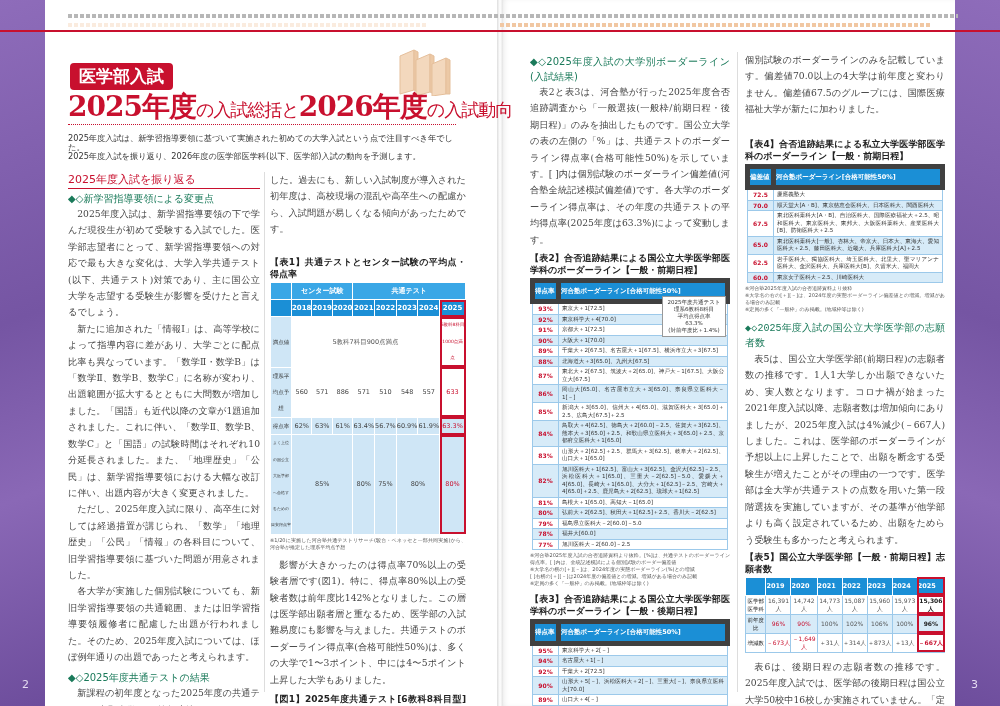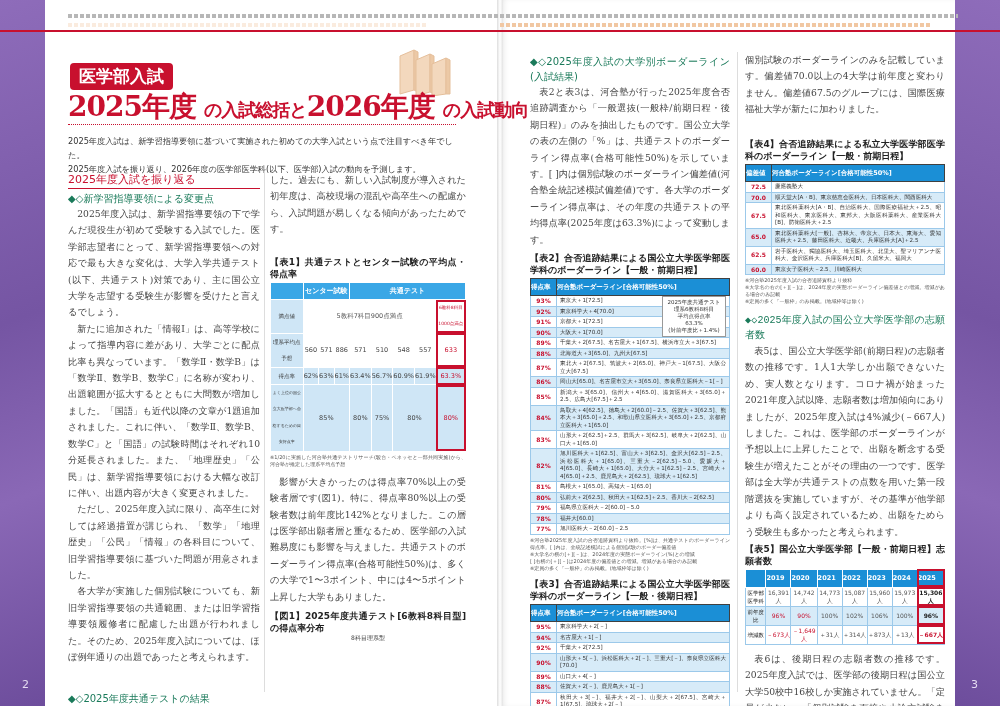--- a/index.html
+++ b/index.html
@@ -18,7 +18,7 @@
   .pnum{position:absolute;top:678px;font-family:"DejaVu Sans",sans-serif;font-size:11px;color:#e6dcf2;}
   .tag{position:absolute;left:70px;top:63px;background:#c8102e;color:#fff;font-family:"DejaVu Sans",sans-serif;font-weight:bold;font-size:17px;padding:2px 9px;border-radius:4px;}
   .title{position:absolute;left:68px;top:88px;font-family:"DejaVu Serif",serif;color:#c8102e;font-size:28px;font-weight:bold;letter-spacing:-1px;white-space:nowrap;}
-  .title small{font-size:18px;font-weight:bold;margin-left:8px;}
+  .title small{font-size:18px;font-weight:normal;}
   .title-rule{position:absolute;left:68px;top:124px;width:388px;border-top:1px dotted #c8102e;}
   .books{position:absolute;left:398px;top:44px;width:56px;height:52px;}
   .lead{position:absolute;left:68px;top:134px;width:400px;font-family:"DejaVu Sans",sans-serif;font-size:8.2px;line-height:14px;color:#333;}

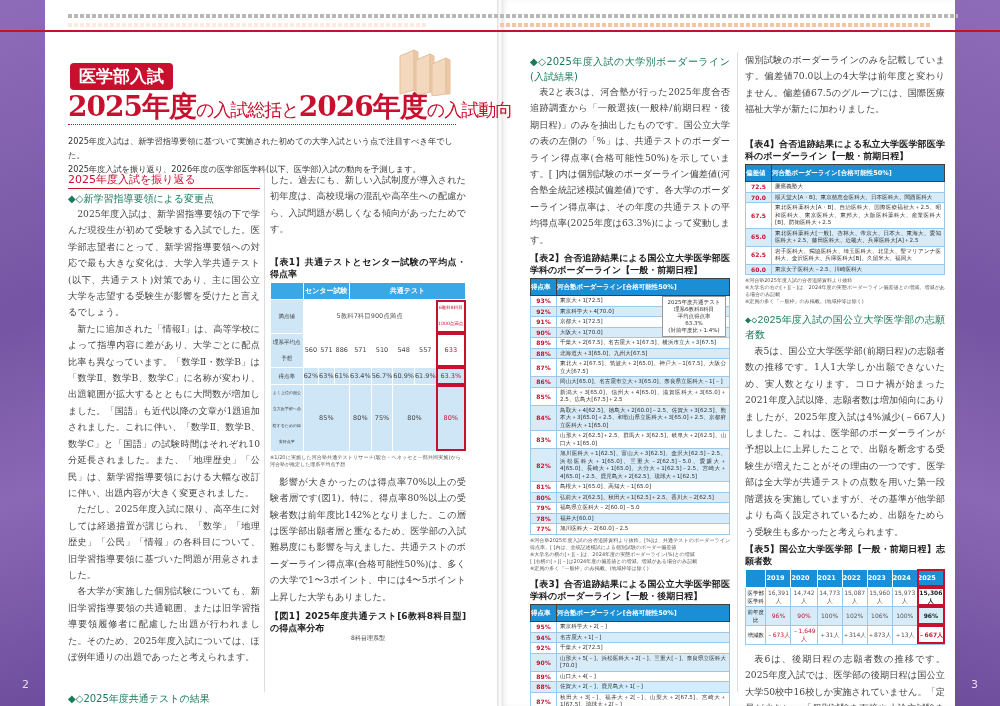--- a/index.html
+++ b/index.html
@@ -21,7 +21,7 @@
   .title small{font-size:18px;font-weight:normal;}
   .title-rule{position:absolute;left:68px;top:124px;width:388px;border-top:1px dotted #c8102e;}
   .books{position:absolute;left:398px;top:44px;width:56px;height:52px;}
-  .lead{position:absolute;left:68px;top:134px;width:400px;font-family:"DejaVu Sans",sans-serif;font-size:8.2px;line-height:14px;color:#333;}
+  .lead{position:absolute;left:68px;top:134px;width:400px;font-family:"DejaVu Sans",sans-serif;font-size:8.2px;line-height:9px;color:#333;}
   .col{position:absolute;font-size:9.2px;line-height:16.4px;color:#444;text-align:justify;}
   .col p{text-indent:1em;}
   .sec{font-family:"DejaVu Sans",sans-serif;color:#c8102e;font-size:11px;border-bottom:1px solid #c8102e;margin-bottom:2px;line-height:16px;}

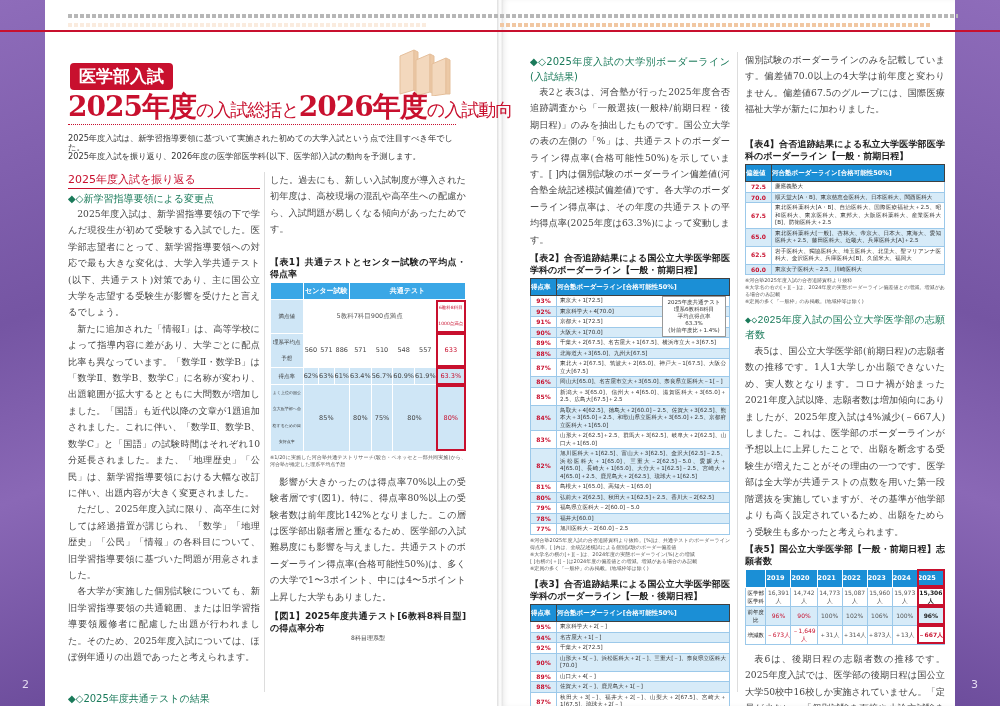--- a/index.html
+++ b/index.html
@@ -36,7 +36,7 @@
   .t1 td.blue{background:#cfe6f6;}
   .t1 td.hl{color:#c8102e;}
   .t1 .frame{outline:2px solid #c8102e;outline-offset:-2px;}
-  .tb th{background:#1b8fd6;color:#fff;font-size:6.5px;height:13px;border:1px solid #404040;}
+  .tb th{background:#1b8fd6;color:#fff;font-size:6.5px;height:13px;border:5px solid #404040;}
   .tb td{font-size:5.6px;border:1px solid #9cc9ea;line-height:7.5px;padding:1px 3px;color:#333;}
   .tb td.pct{color:#c8102e;font-weight:bold;text-align:center;width:26px;font-size:6px;}
   .tb tr.alt td{background:#d7ebf8;}

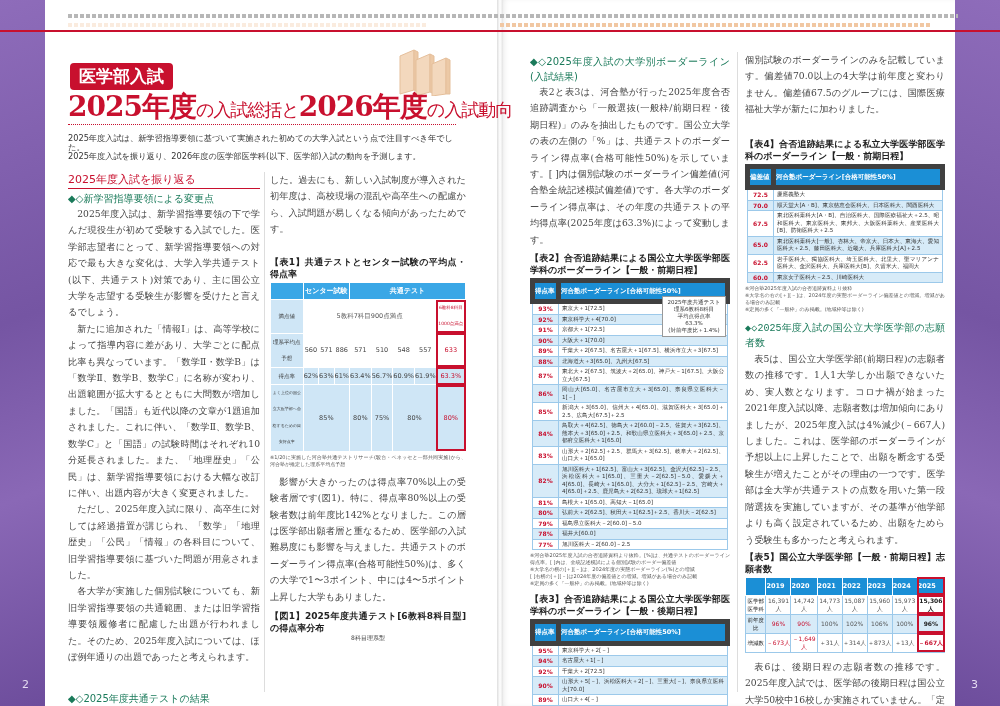--- a/index.html
+++ b/index.html
@@ -111,6 +111,17 @@
             <th colspan="3">センター試験</th>
             <th colspan="5">共通テスト</th>
           </tr>
+        <tr>
+            <th></th>
+          <th>2018</th>
+            <th>2019</th>
+            <th>2020</th>
+          <th>2021</th>
+            <th>2022</th>
+            <th>2023</th>
+          <th>2024</th>
+            <th class="frame">2025</th>
+          </tr>
       </thead>
       <tbody>
         <tr>

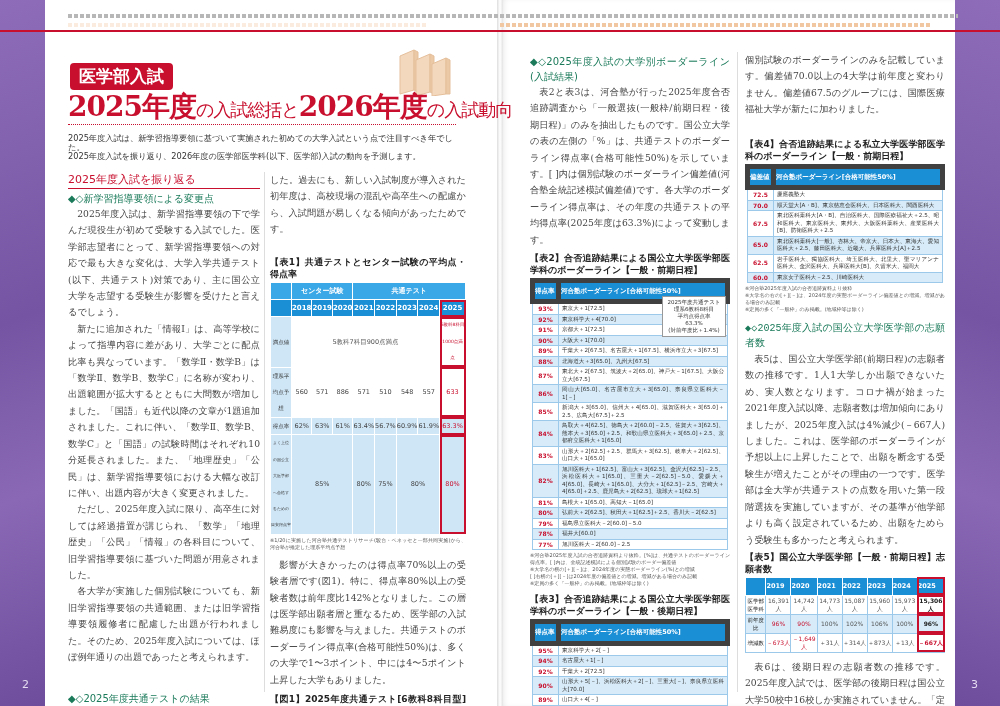--- a/index.html
+++ b/index.html
@@ -95,7 +95,7 @@
     <p>新たに追加された「情報Ⅰ」は、高等学校によって指導内容に差があり、大学ごとに配点比率も異なっています。「数学Ⅱ・数学B」は「数学Ⅱ、数学B、数学C」に名称が変わり、出題範囲が拡大するとともに大問数が増加しました。「国語」も近代以降の文章が1題追加されました。これに伴い、「数学Ⅱ、数学B、数学C」と「国語」の試験時間はそれぞれ10分延長されました。また、「地理歴史」「公民」は、新学習指導要領における大幅な改訂に伴い、出題内容が大きく変更されました。</p>
     <p>ただし、2025年度入試に限り、高卒生に対しては経過措置が講じられ、「数学」「地理歴史」「公民」「情報」の各科目について、旧学習指導要領に基づいた問題が用意されました。</p>
     <p>各大学が実施した個別試験についても、新旧学習指導要領の共通範囲、または旧学習指導要領履修者に配慮した出題が行われました。そのため、2025年度入試については、ほぼ例年通りの出題であったと考えられます。</p>
-    <div class="sub" style="margin-top:26px;">◆◇2025年度共通テストの結果</div>
+    <div class="sub" style="margin-top:5px;">◆◇2025年度共通テストの結果</div>
     <p>新課程の初年度となった2025年度の共通テストの志願者数は、前年度比101%(+3,257人)となり、7年ぶりに増加に転じました。これは18歳人口が一時的に約3万人増加したことが要因です。</p>
 
   </div>

